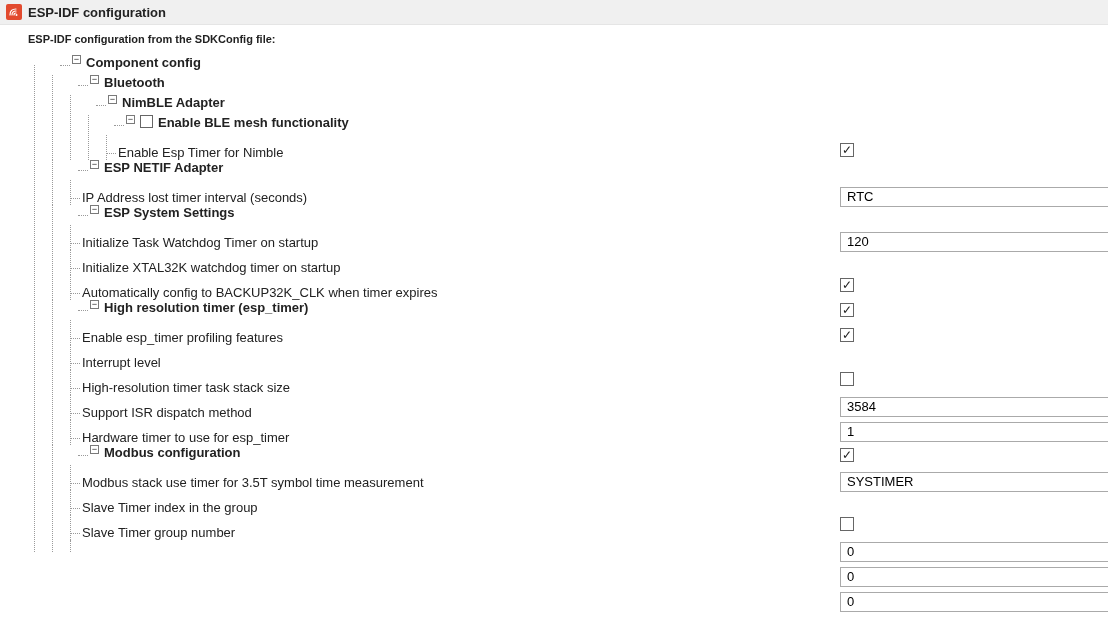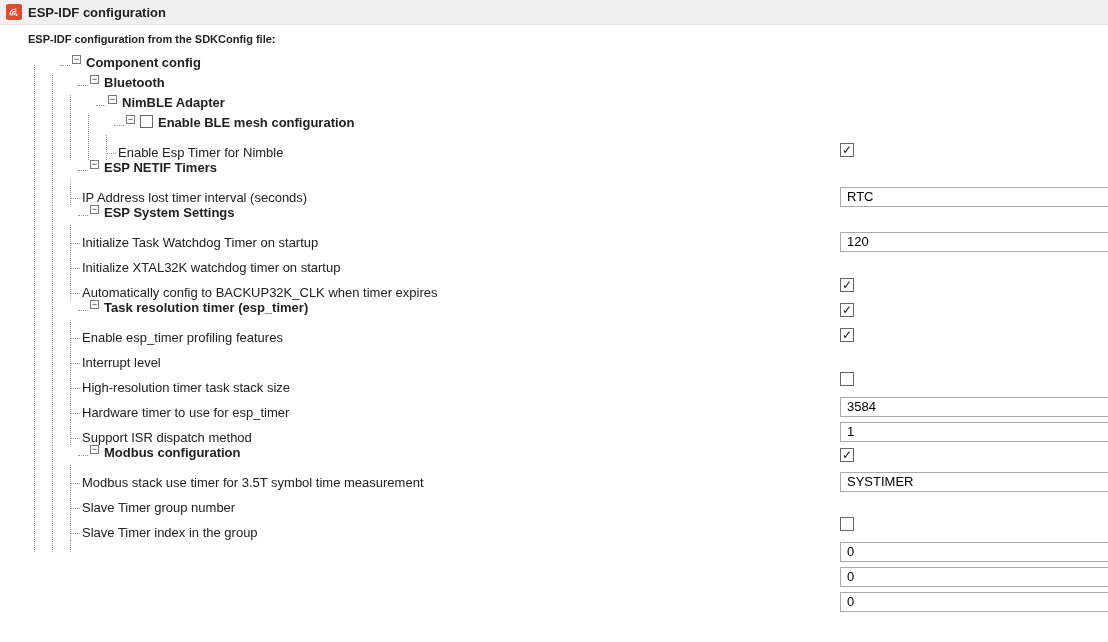--- a/index.html
+++ b/index.html
@@ -181,7 +181,7 @@
                 <div class="row">
                   <span class="toggle"></span>
                   <span class="inline-checkbox"></span>
-                  <span class="label bold">Enable BLE mesh configuration</span>
+                  <span class="label bold">Enable BLE mesh functionality</span>
                 </div>
                 <div class="children">
                   <div class="node">

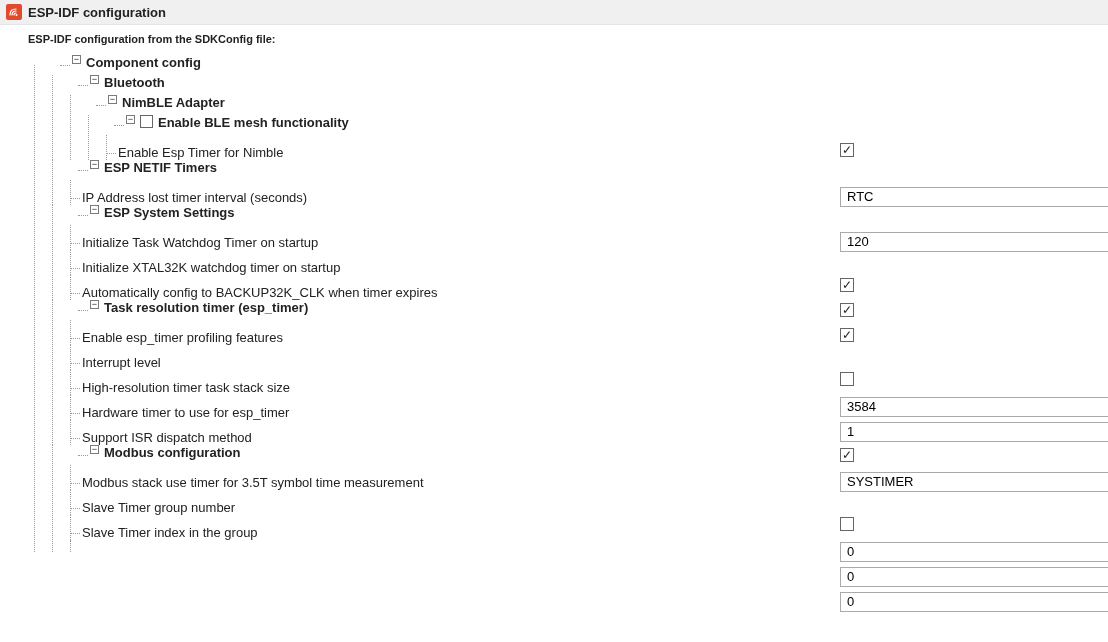--- a/index.html
+++ b/index.html
@@ -202,7 +202,7 @@
       <div class="node">
         <div class="row">
           <span class="toggle"></span>
-          <span class="label bold">ESP NETIF Timers</span>
+          <span class="label bold">ESP NETIF Adapter</span>
         </div>
         <div class="children">
           <div class="node">

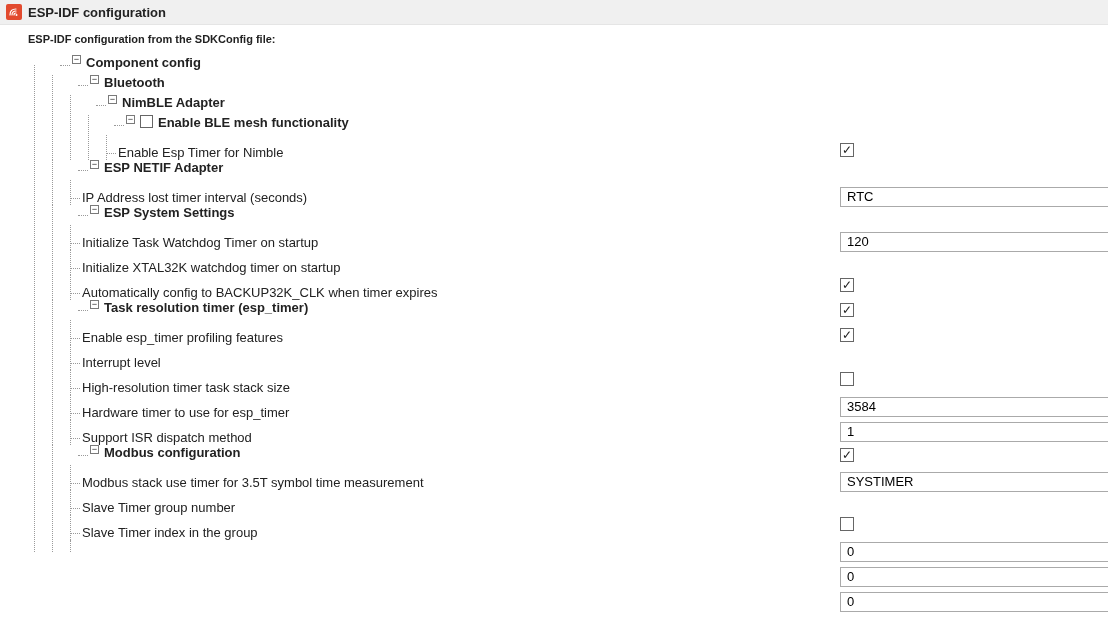--- a/index.html
+++ b/index.html
@@ -248,7 +248,7 @@
       <div class="node">
         <div class="row">
           <span class="toggle"></span>
-          <span class="label bold">Task resolution timer (esp_timer)</span>
+          <span class="label bold">High resolution timer (esp_timer)</span>
         </div>
         <div class="children">
           <div class="node">

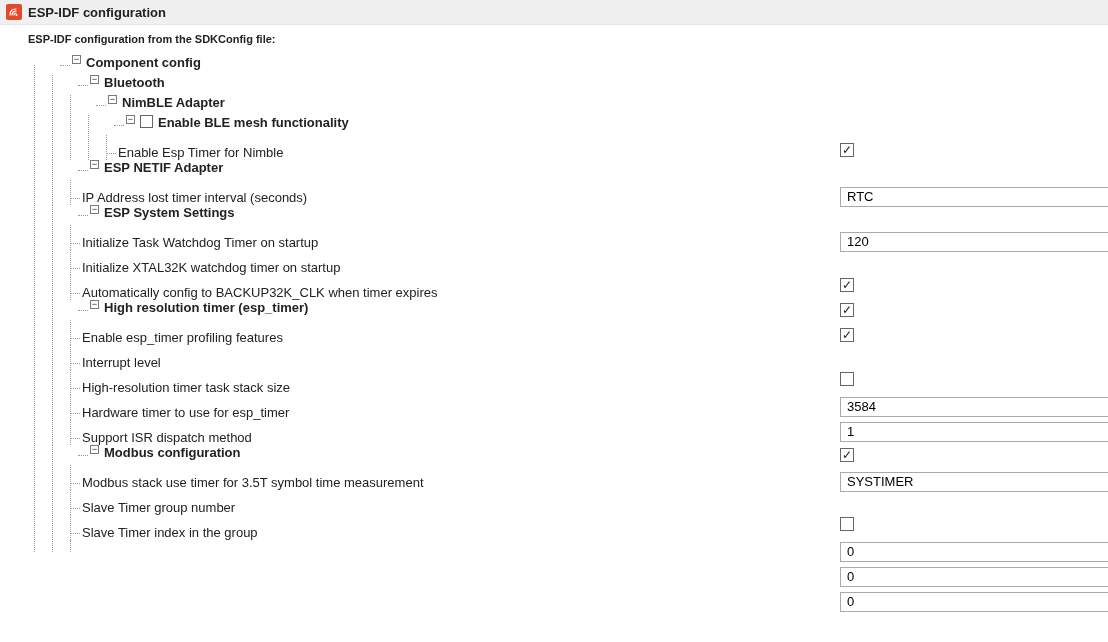--- a/index.html
+++ b/index.html
@@ -275,14 +275,14 @@
           <div class="node">
               <div class="leaf-row">
                 <div class="label-cell">
+                  <span class="label">Support ISR dispatch method</span>
+                </div>
+              </div>
+            </div>
+          <div class="node">
+              <div class="leaf-row">
+                <div class="label-cell">
                   <span class="label">Hardware timer to use for esp_timer</span>
-                </div>
-              </div>
-            </div>
-          <div class="node">
-              <div class="leaf-row">
-                <div class="label-cell">
-                  <span class="label">Support ISR dispatch method</span>
                 </div>
               </div>
             </div>

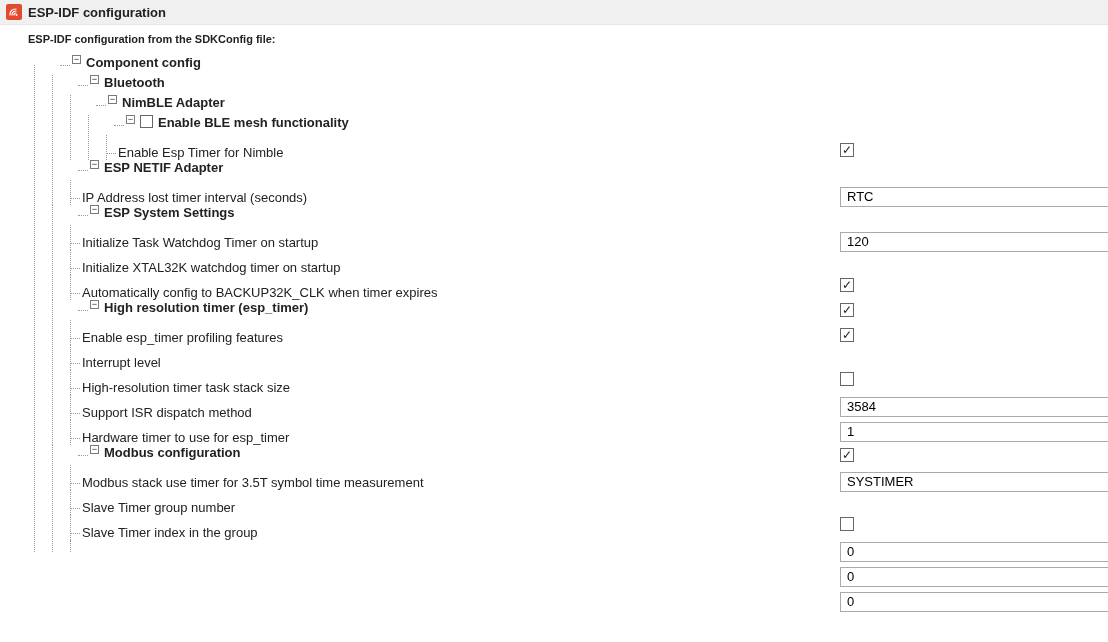--- a/index.html
+++ b/index.html
@@ -305,14 +305,14 @@
           <div class="node">
               <div class="leaf-row">
                 <div class="label-cell">
+                  <span class="label">Slave Timer index in the group</span>
+                </div>
+              </div>
+            </div>
+          <div class="node">
+              <div class="leaf-row">
+                <div class="label-cell">
                   <span class="label">Slave Timer group number</span>
-                </div>
-              </div>
-            </div>
-          <div class="node">
-              <div class="leaf-row">
-                <div class="label-cell">
-                  <span class="label">Slave Timer index in the group</span>
                 </div>
               </div>
             </div>

